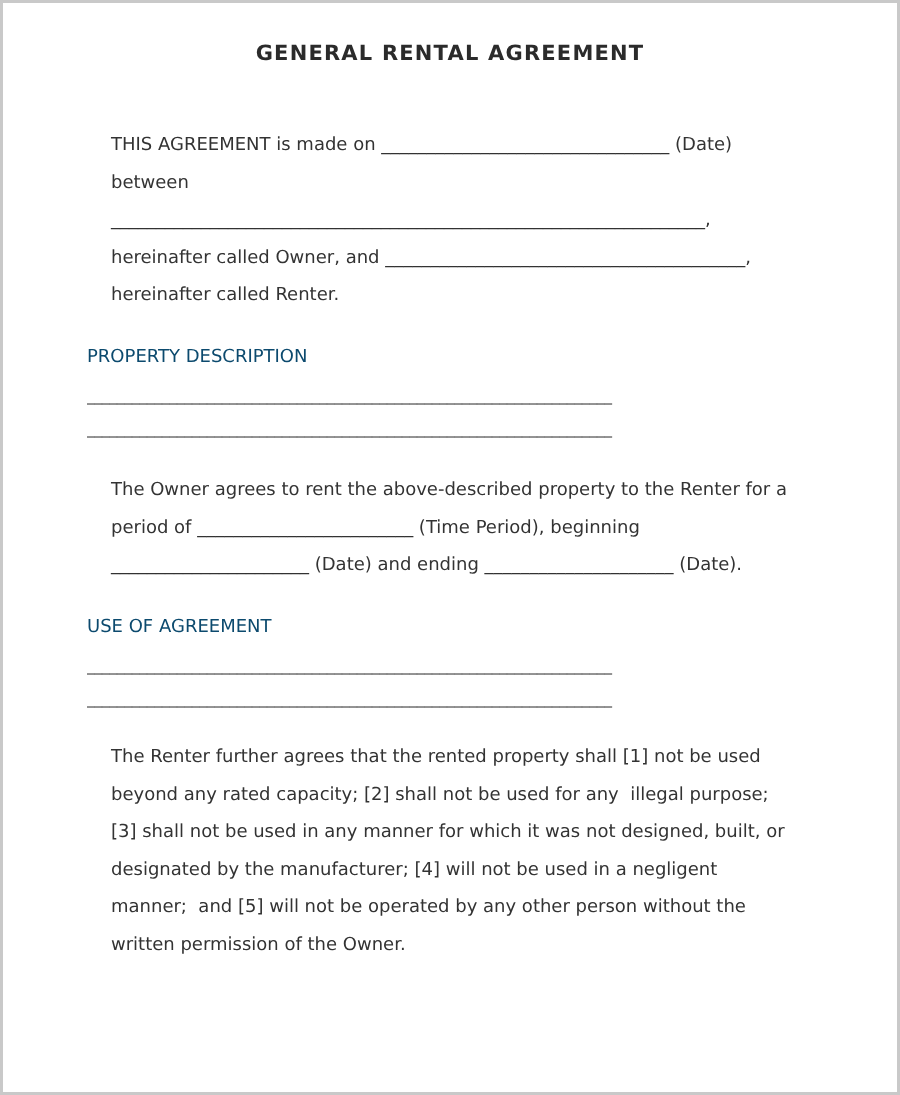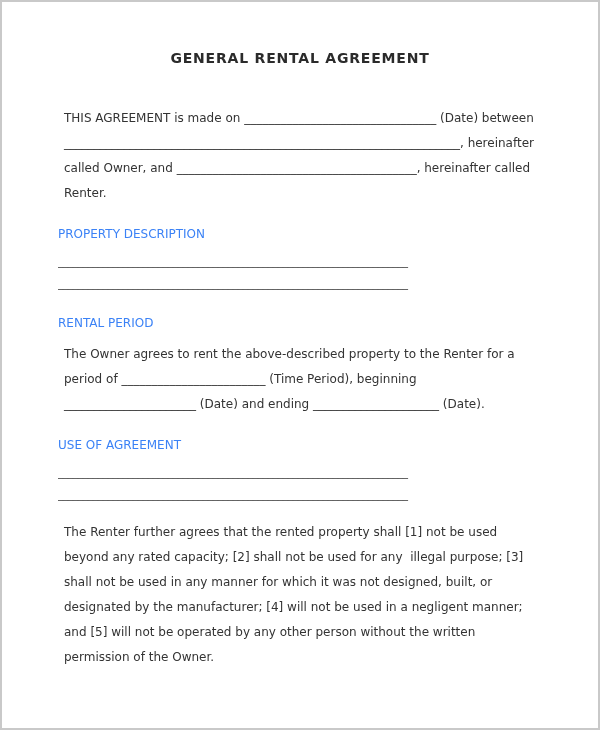--- a/index.html
+++ b/index.html
@@ -13,7 +13,7 @@
     box-sizing: border-box;
     background: #ffffff;
     border: 2px solid #c9c9c9;
-    padding: 48px 56px 0 56px;
+    padding: 26px 56px 0 56px;
     font-family: "DejaVu Sans", "Liberation Sans", sans-serif;
     color: #333333;
     overflow: hidden;

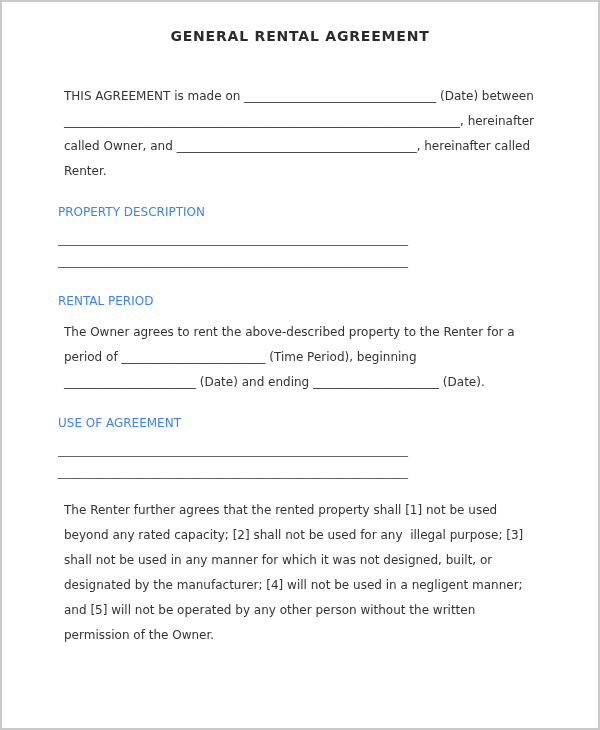--- a/index.html
+++ b/index.html
@@ -32,7 +32,7 @@
     line-height: 25px;
     text-align: left;
     white-space: pre-wrap;
-    margin: 6px;
+    margin: 16px;
   }
   .section-heading {
     font-size: 12px;

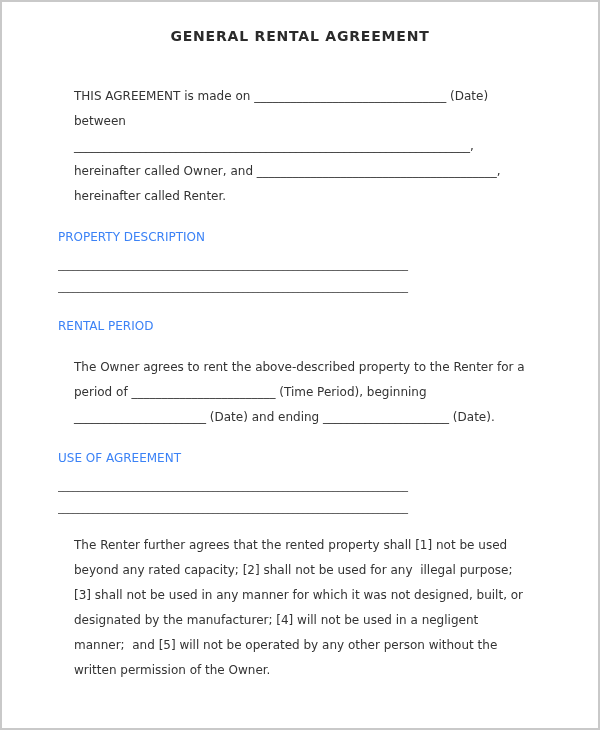--- a/index.html
+++ b/index.html
@@ -39,7 +39,7 @@
     font-weight: 400;
     line-height: 25px;
     margin: 16px 0 0 0;
-    color: #3b82f6;
+    color: #0c4a6e;
   }
   .blank-line {
     font-size: 10px;

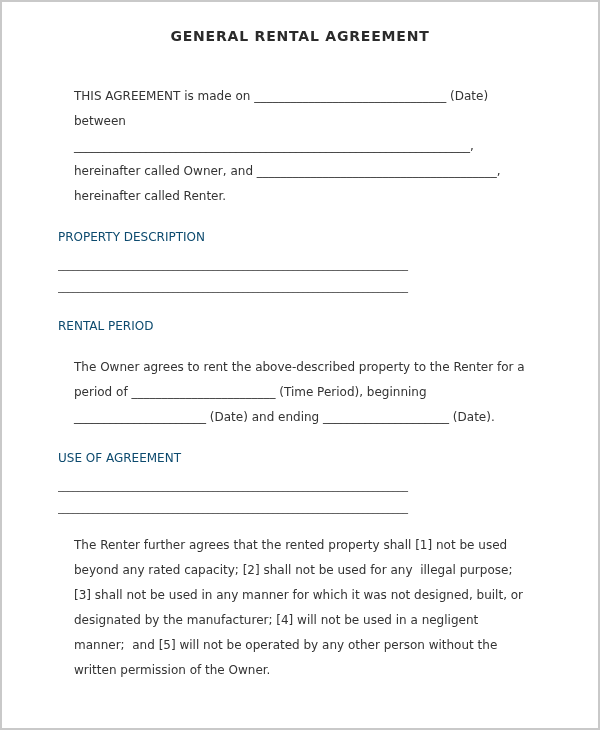--- a/index.html
+++ b/index.html
@@ -72,7 +72,6 @@
   </div>
 
 
-  <h2 class="section-heading">RENTAL PERIOD</h2>
 
   <p class="para">The Owner agrees to rent the above-described property to the Renter for a period of ________________________ (Time Period), beginning ______________________ (Date) and ending _____________________ (Date).</p>
 

